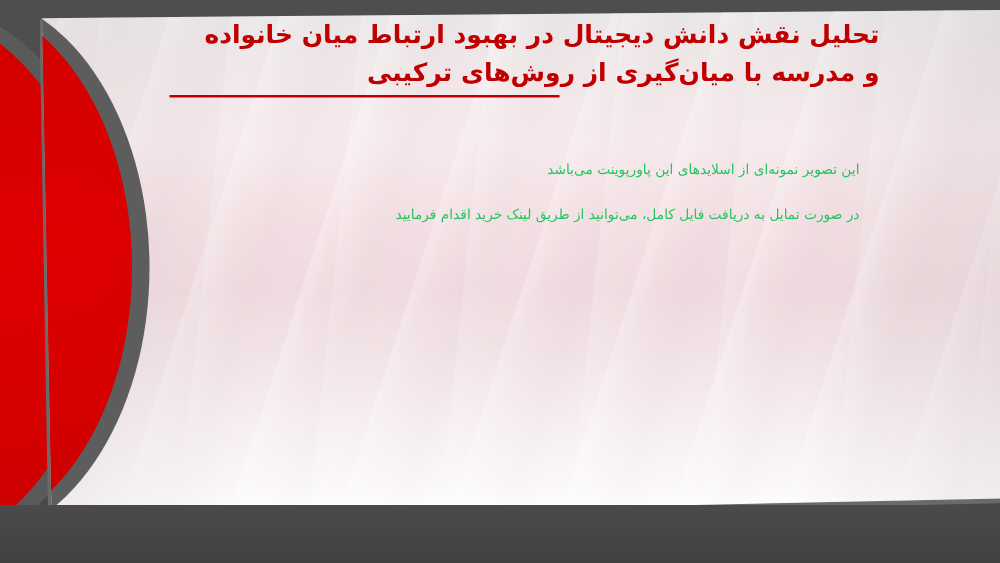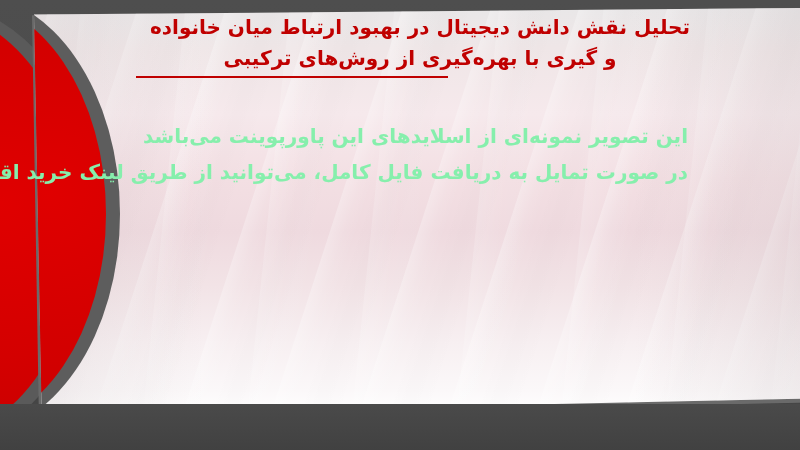--- a/index.html
+++ b/index.html
@@ -144,9 +144,9 @@
   .title-block {
     position: absolute;
     top: 12px;
-    left: 120px;
+    left: 104px;
     width: 600px;
-    text-align: center;
+    text-align: right;
     direction: rtl;
   }
   .title-line {

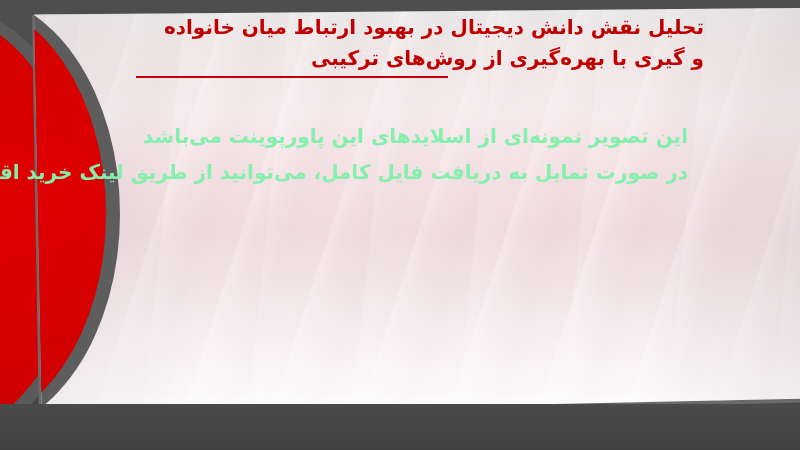--- a/index.html
+++ b/index.html
@@ -207,7 +207,7 @@
 
   <div class="title-block">
     <div class="title-line">تحلیل نقش دانش دیجیتال در بهبود ارتباط میان خانواده</div>
-    <div class="title-line">و گیری با بهره‌گیری از روش‌های ترکیبی</div>
+    <div class="title-line">و مدرسه با میان‌گیری از روش‌های ترکیبی</div>
   </div>
   <div class="title-rule"></div>
 

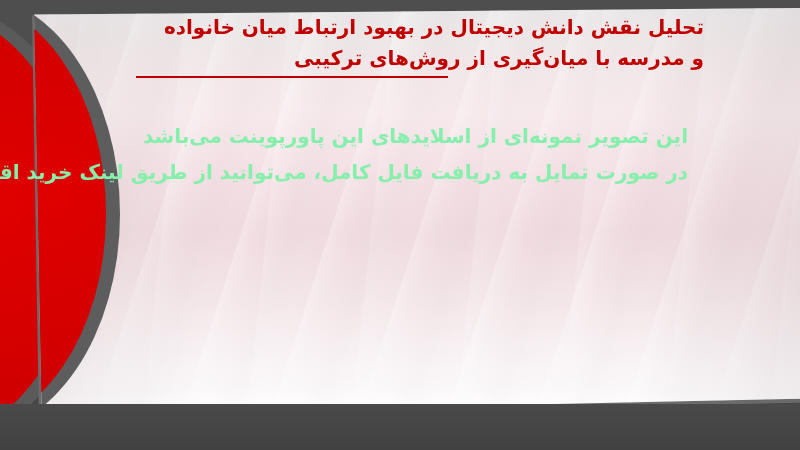--- a/index.html
+++ b/index.html
@@ -176,9 +176,9 @@
     text-align: right;
   }
   .body-line {
-    color: #86efac;
-    font-size: 20px;
-    font-weight: bold;
+    color: #22c55e;
+    font-size: 11px;
+    font-weight: normal;
     line-height: 36px;
     white-space: nowrap;
   }

